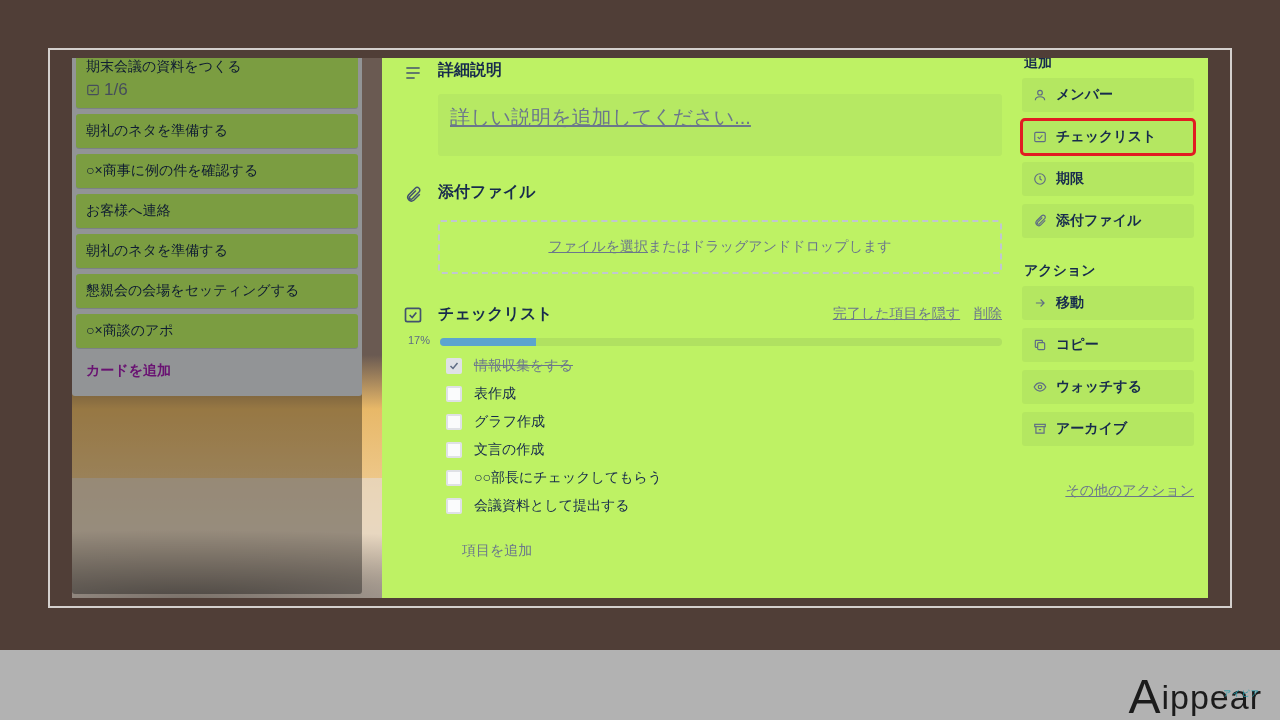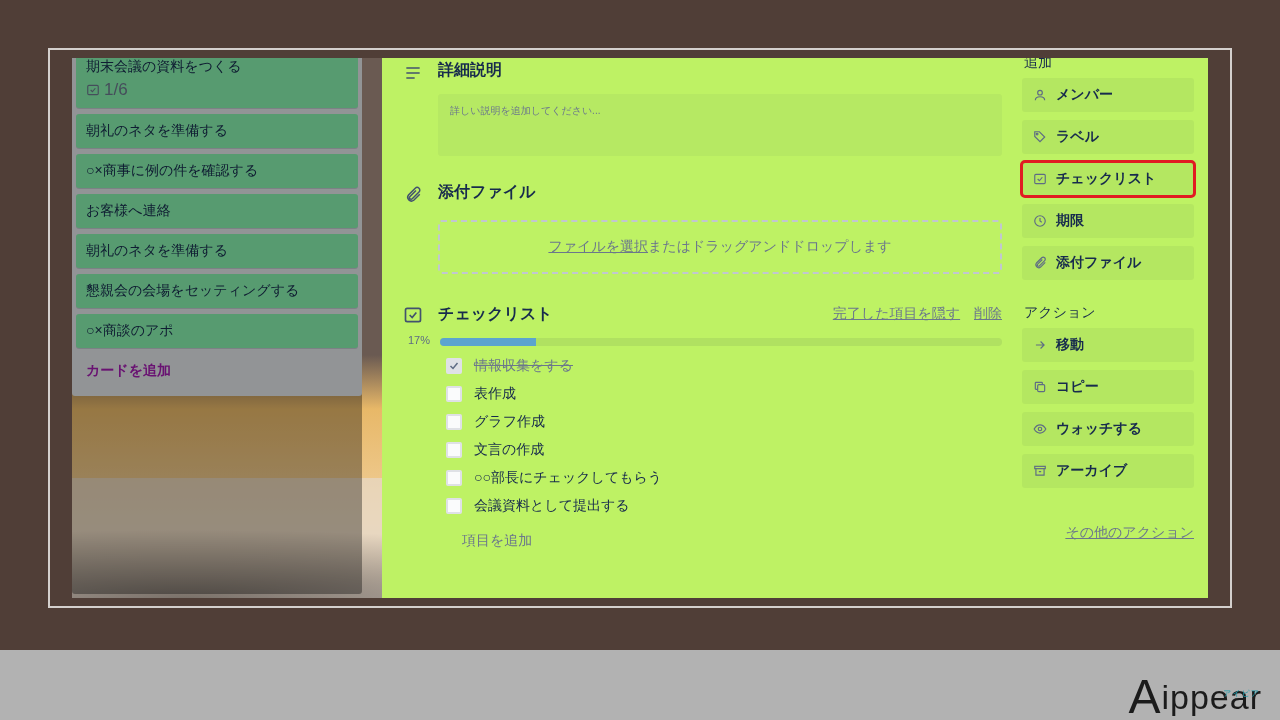--- a/index.html
+++ b/index.html
@@ -51,7 +51,7 @@
     padding: 0 4px 8px 4px;
   }
   .board-card {
-    background: #86efac;
+    background: #bef264;
     border-radius: 3px;
     margin: 6px 0;
     padding: 8px 10px;

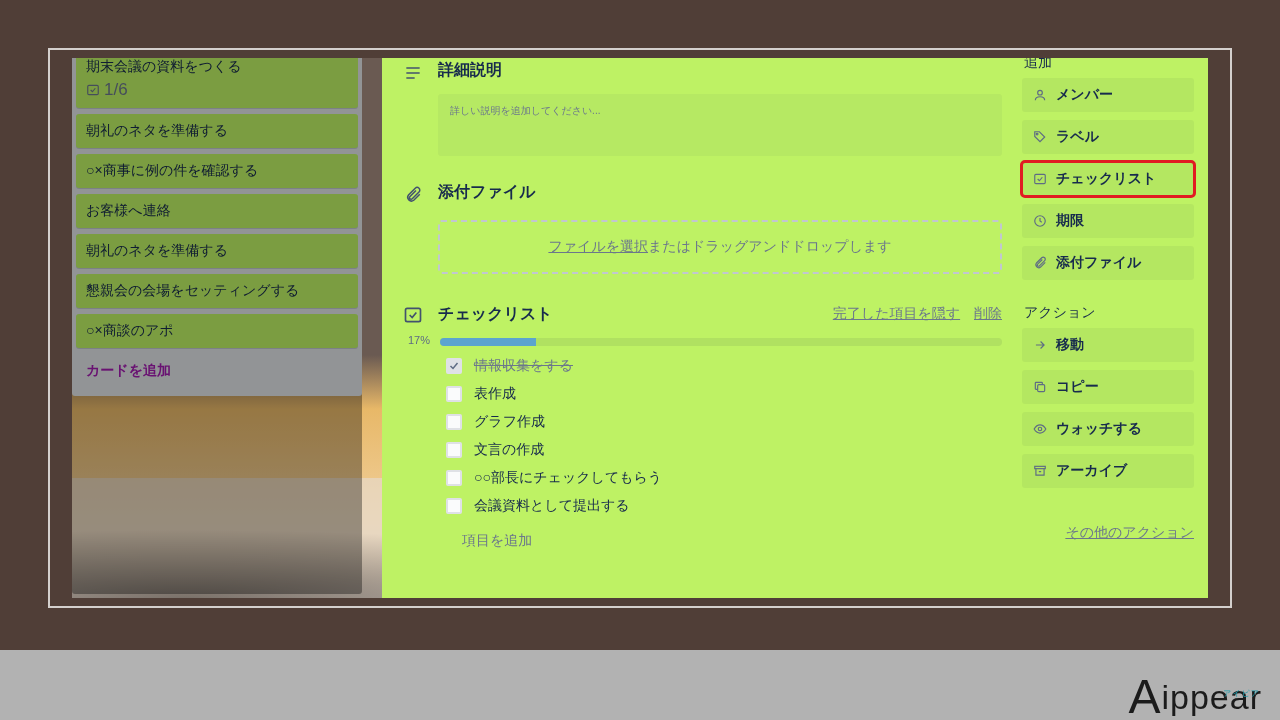--- a/index.html
+++ b/index.html
@@ -210,7 +210,7 @@
 
   .side-heading {
     font-size: 14px;
-    font-weight: 400;
+    font-weight: 700;
     color: #172b4d;
     margin: 0 0 6px 2px;
   }

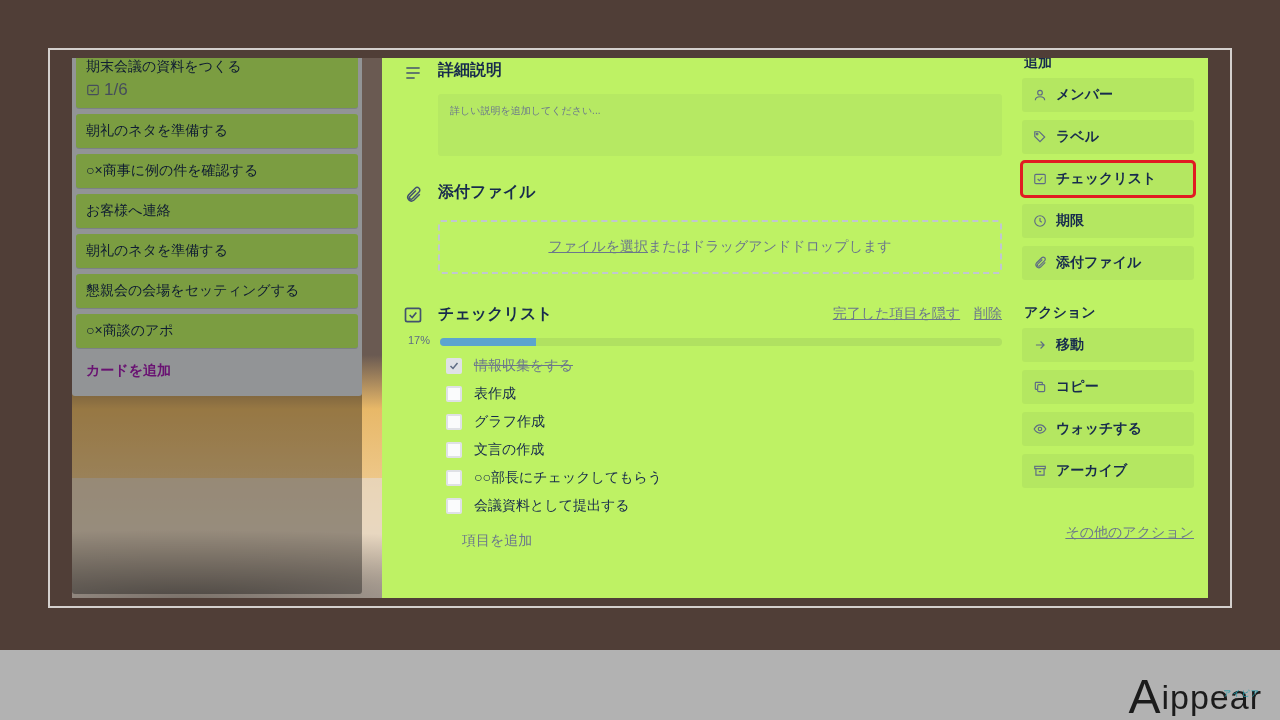--- a/index.html
+++ b/index.html
@@ -129,10 +129,11 @@
     background: rgba(9,30,66,.04);
     border-radius: 3px;
     padding: 10px 12px;
-    font-size: 10px;
+    font-size: 20px;
     color: #6b778c;
     height: 62px;
     cursor: text;
+    text-decoration: underline;
   }
   .attach-section { margin-top: 26px; }
   .attach-drop {

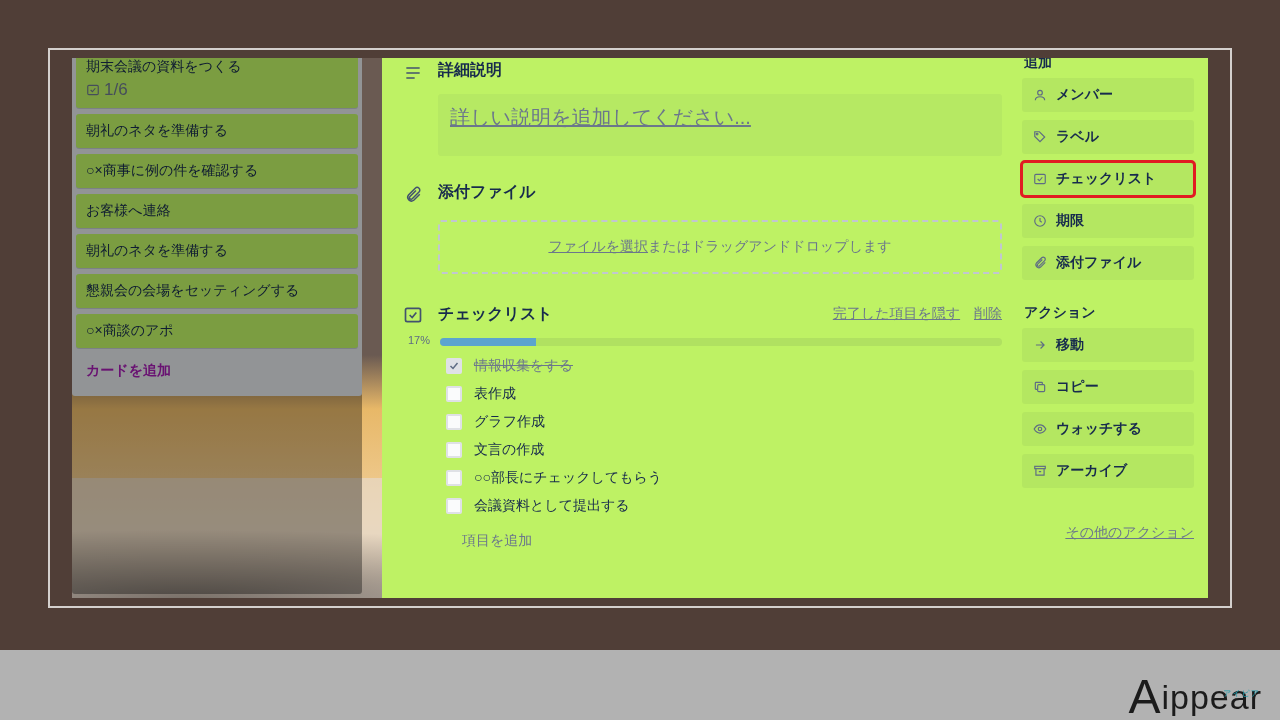--- a/index.html
+++ b/index.html
@@ -405,15 +405,6 @@
               </span>
               <span>メンバー</span>
             </div>
-            <div class="side-btn">
-              <span class="side-icn">
-                <svg viewBox="0 0 24 24" width="14" height="14" fill="none" stroke="currentColor" stroke-width="2">
-                  <path d="M20 12l-8 8-9-9V3h8z"></path>
-                  <circle cx="7" cy="7" r="1.5"></circle>
-                </svg>
-              </span>
-              <span>ラベル</span>
-            </div>
             <div class="side-btn highlighted">
               <span class="side-icn">
                 <svg viewBox="0 0 24 24" width="14" height="14" fill="none" stroke="currentColor" stroke-width="2">

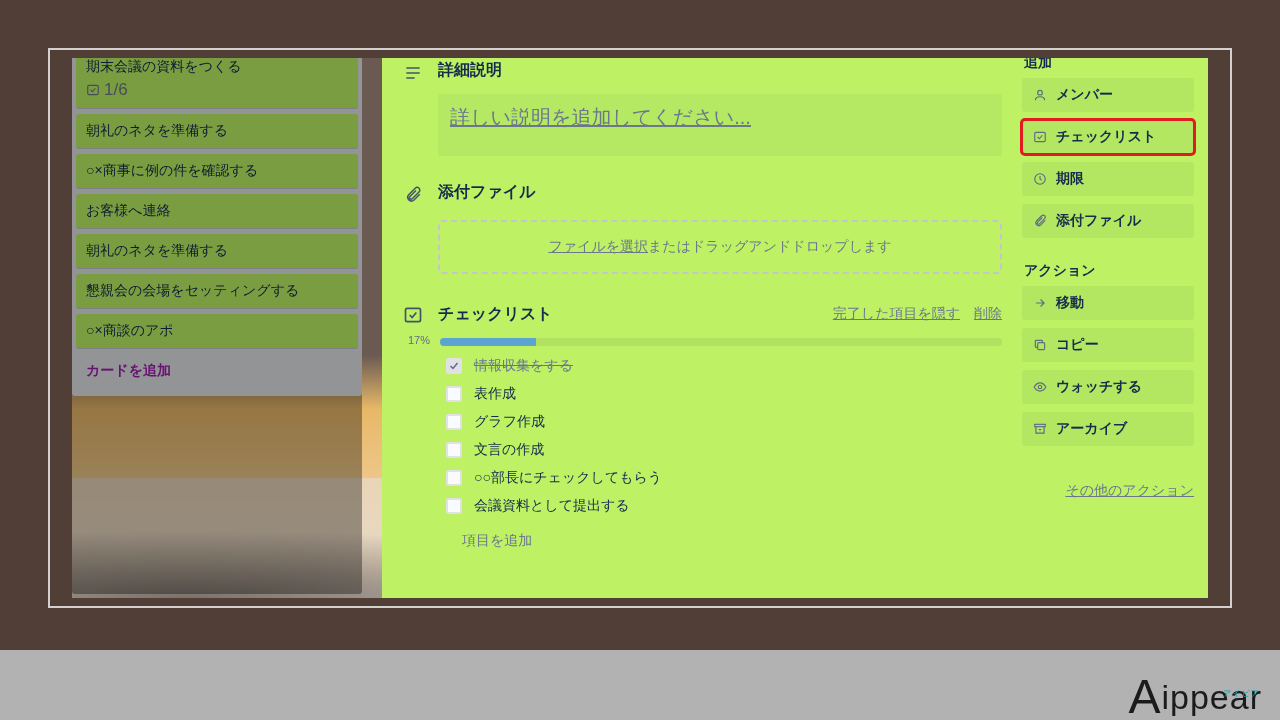--- a/index.html
+++ b/index.html
@@ -205,7 +205,7 @@
     padding-left: 28px;
     font-size: 14px;
     color: #6b778c;
-    margin-top: 12px;
+    margin-top: 22px;
     cursor: pointer;
   }
 

